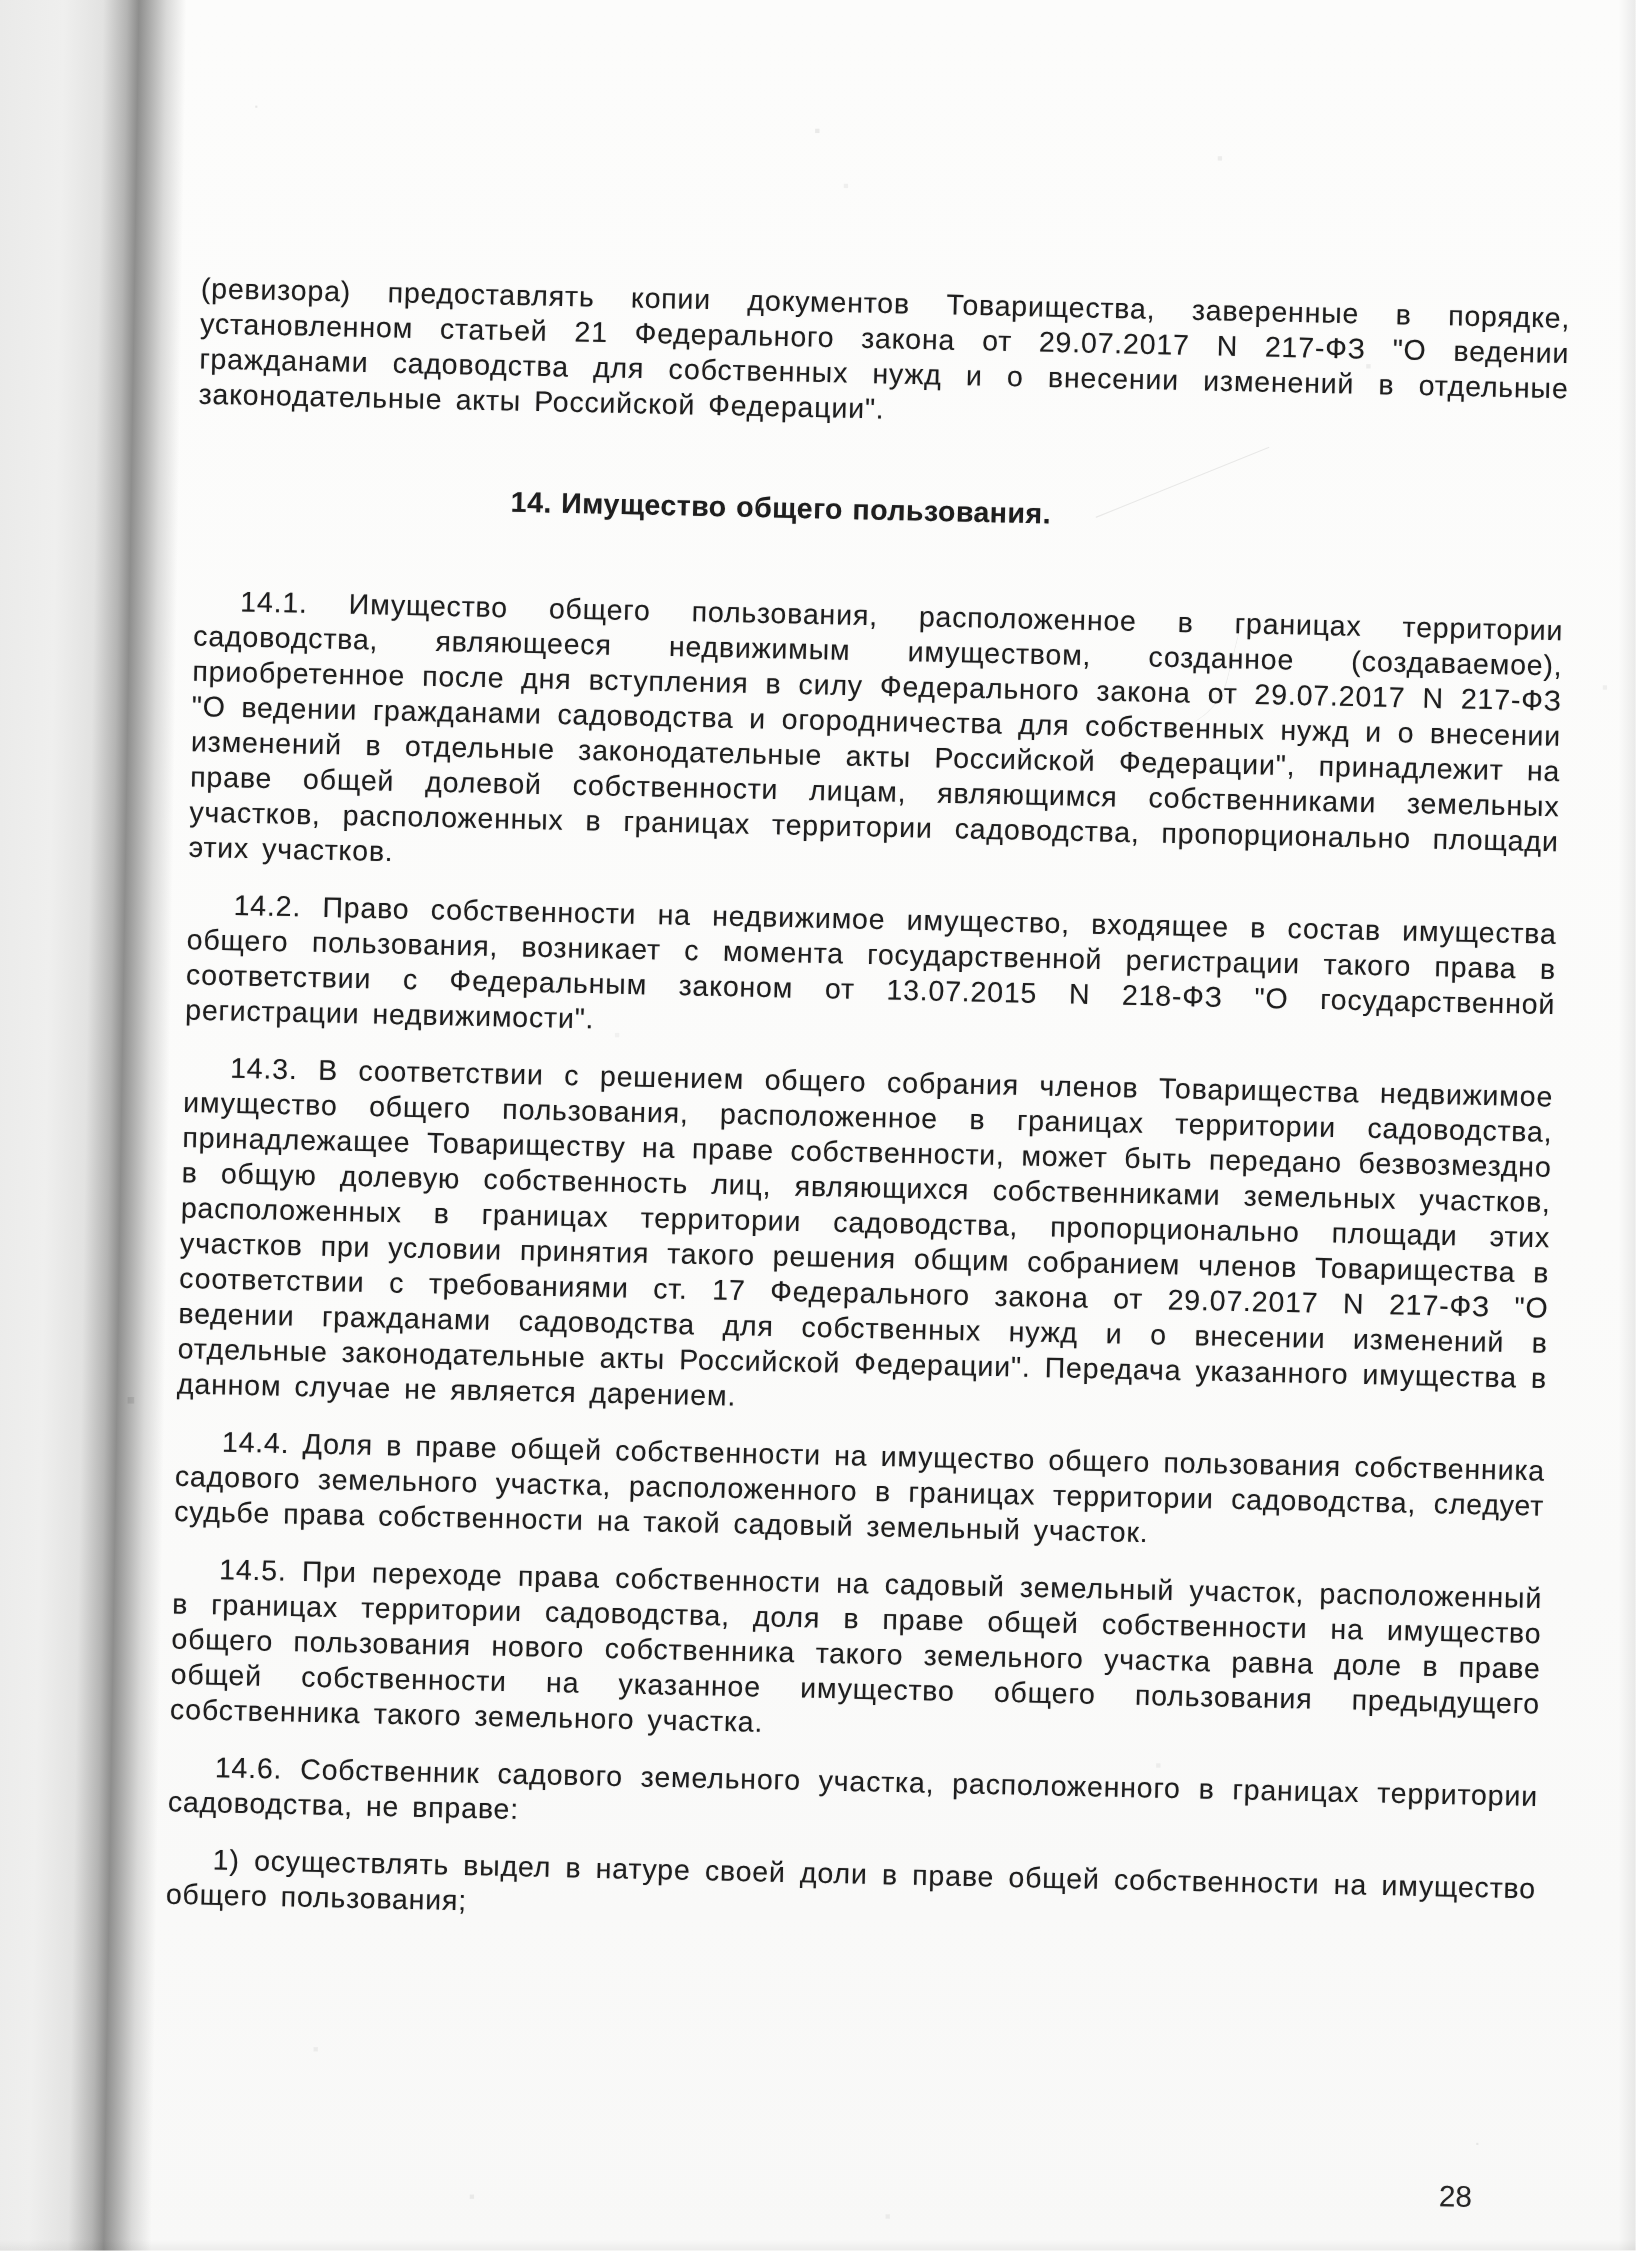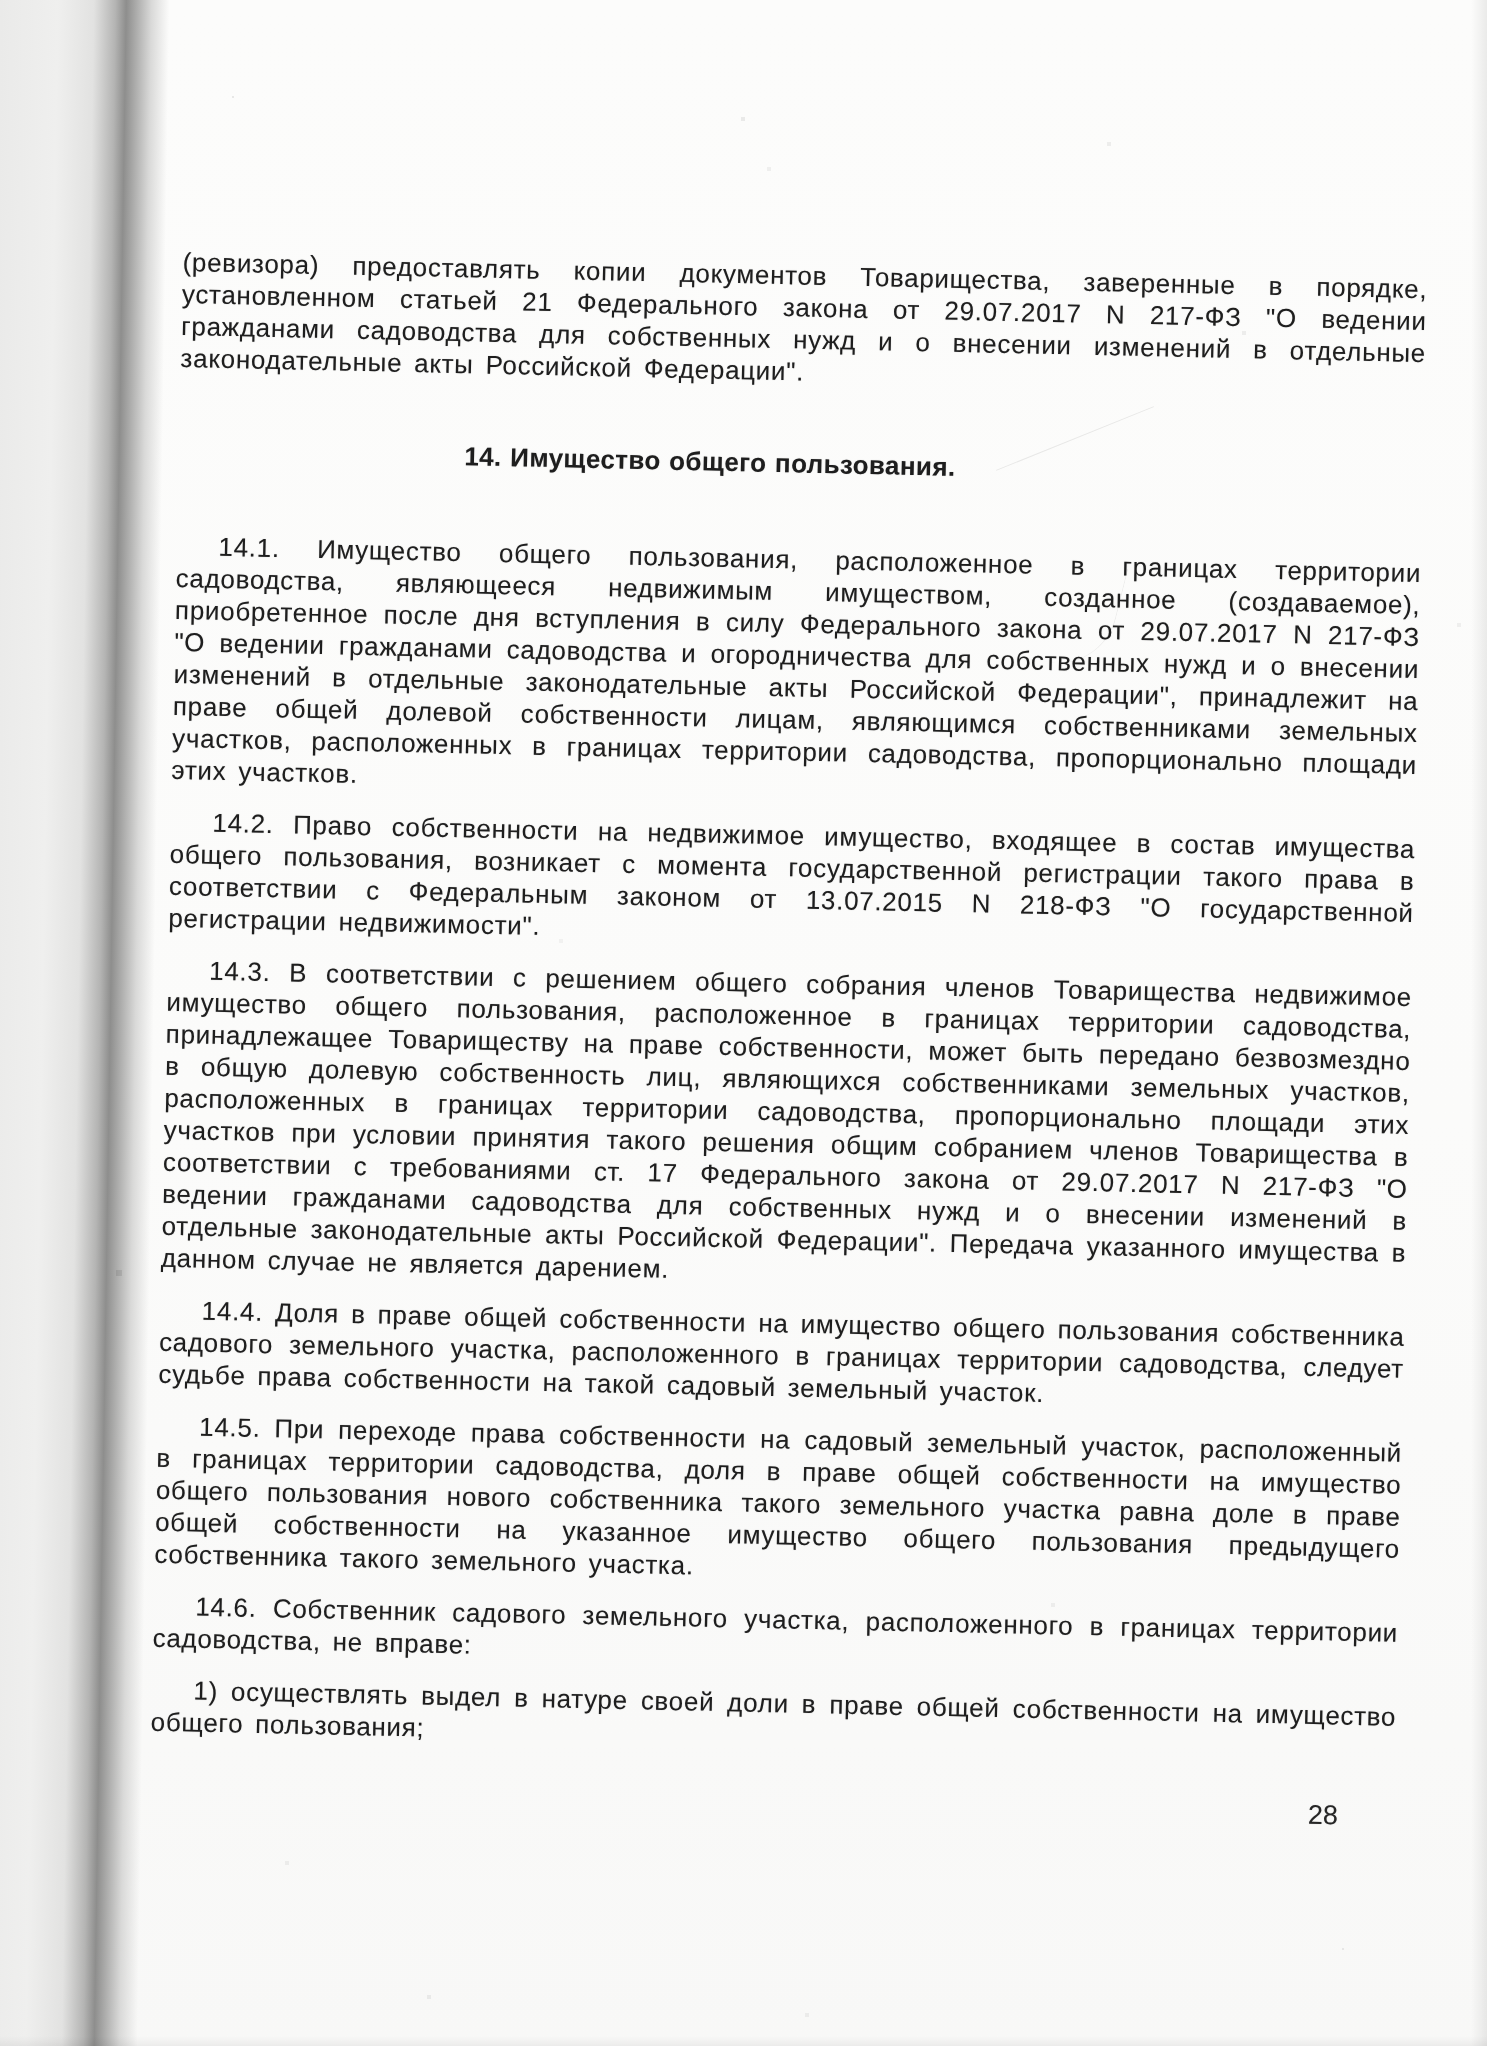--- a/index.html
+++ b/index.html
@@ -92,7 +92,7 @@
   .page-number {
     position: absolute;
     left: 1308px;
-    top: 1800px;
+    top: 1982px;
     font-size: 27px;
     color: #262626;
     transform: rotate(1deg);

